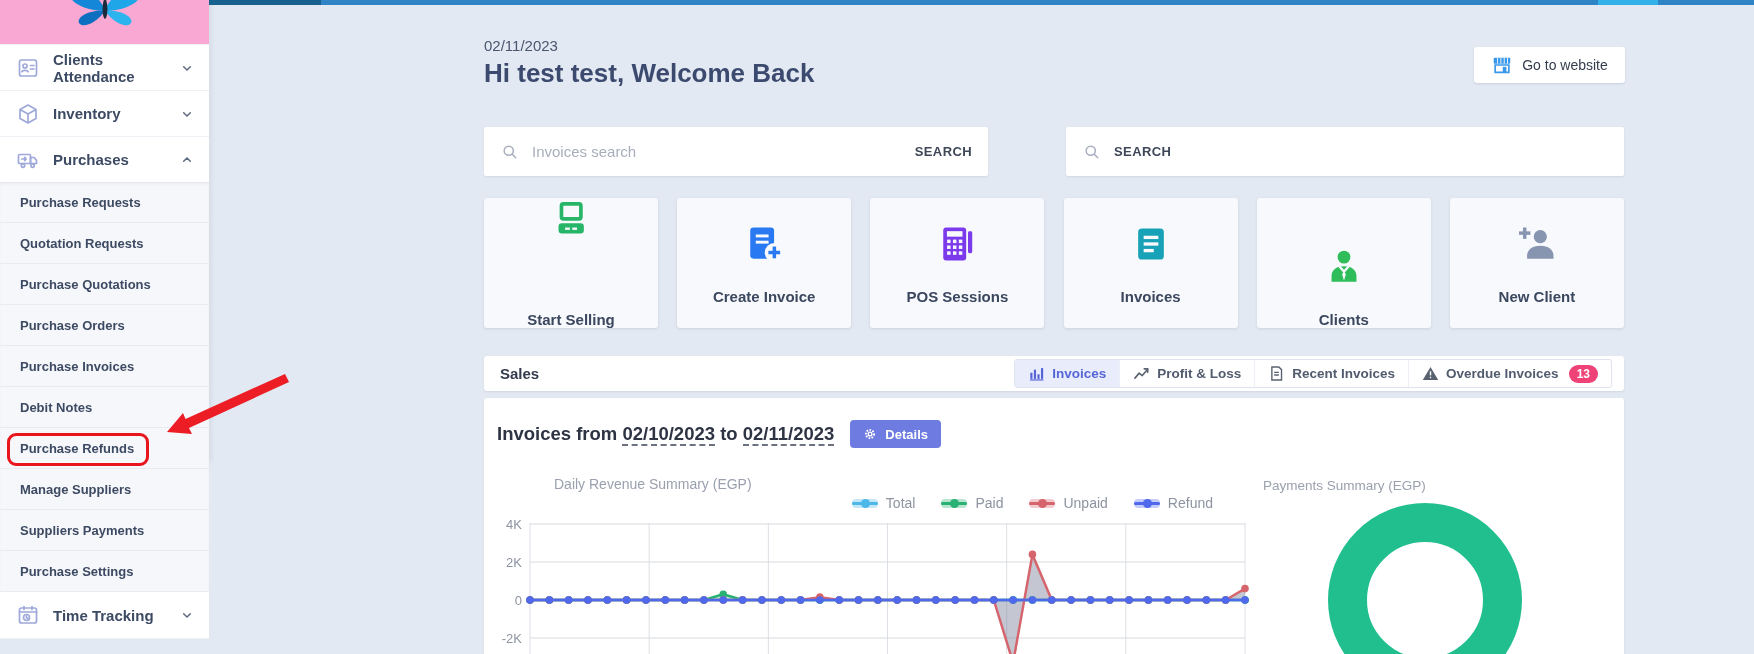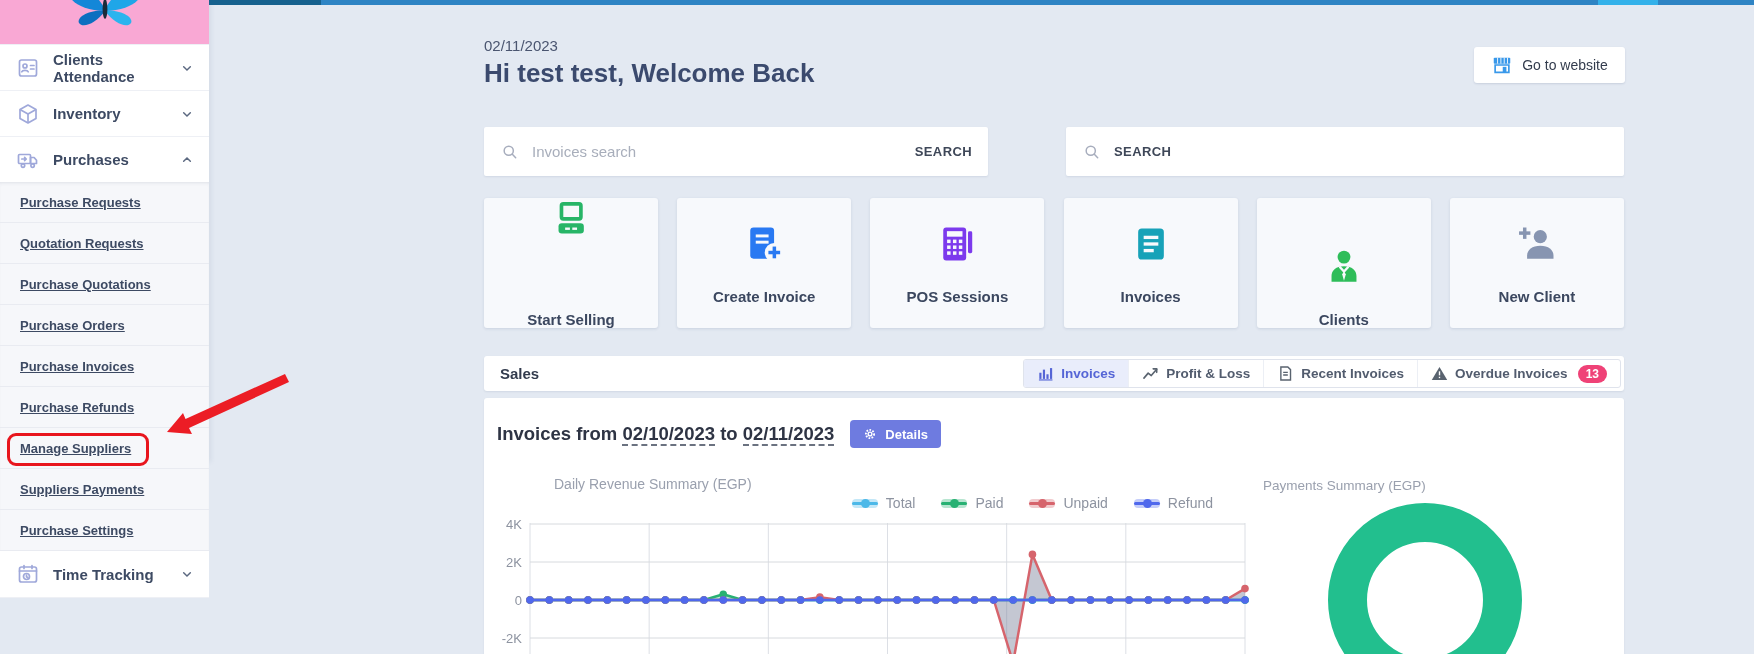--- a/index.html
+++ b/index.html
@@ -22,7 +22,7 @@
   .mi .chev { width:16px; height:16px; }
   .subpanel { background:#f6f7fa; box-shadow:inset 0 3px 4px -3px rgba(60,70,100,.18); }
   .si { height:41px; display:flex; align-items:center; padding-left:20px; font-size:13px;
-        font-weight:700; color:#3d4a63; border-bottom:1px solid #e9ebf1; cursor:pointer;text-decoration:underline; }
+        font-weight:700; color:#3d4a63; border-bottom:1px solid #e9ebf1; cursor:pointer; }
   .endline { border-top:1px solid #eef0f5; height:15px; }
 
   

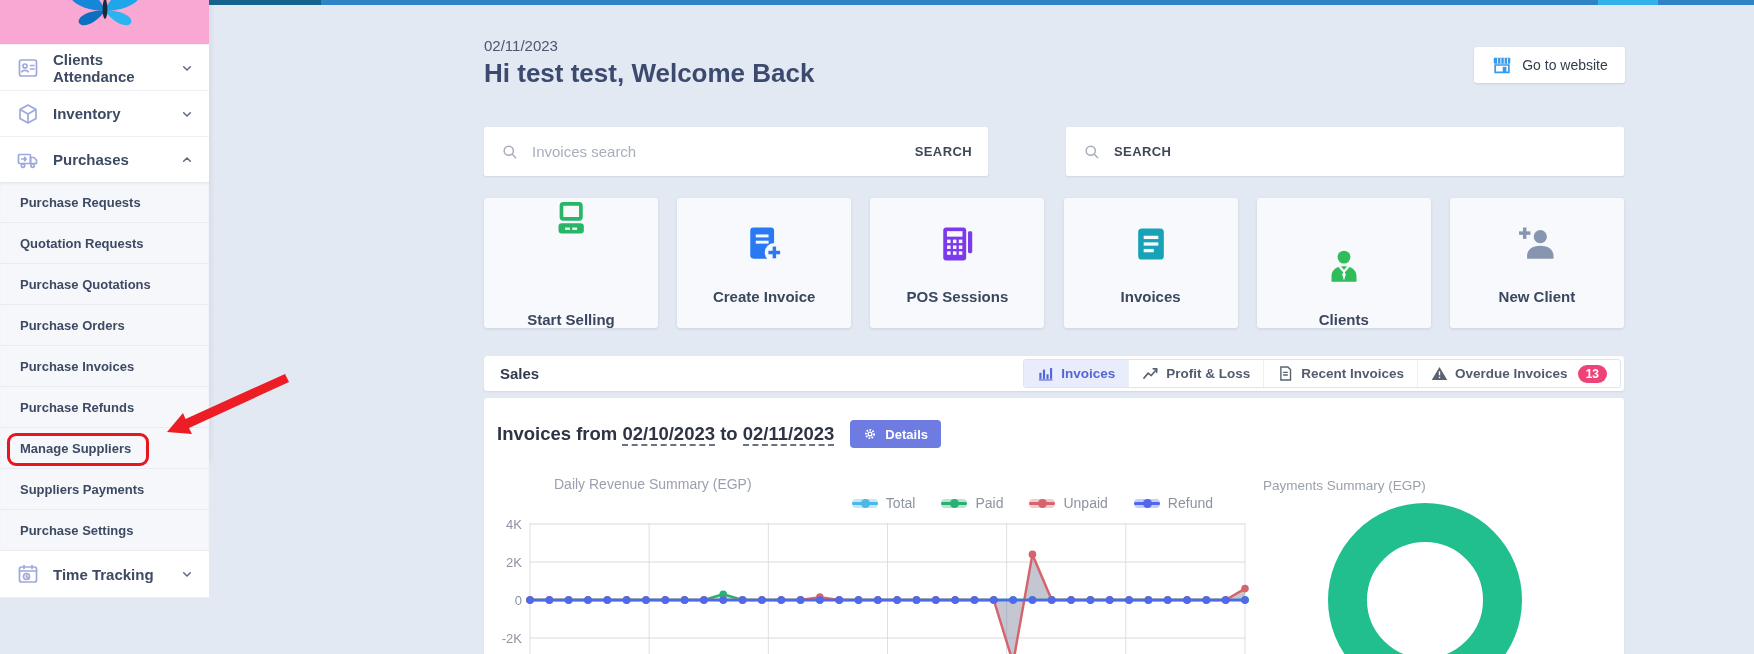--- a/index.html
+++ b/index.html
@@ -61,7 +61,7 @@
   
   #salesbar { position:absolute; left:484px; top:356px; width:1140px; height:35px; background:#fff;
               border-radius:3px; box-shadow:0 1px 2px rgba(50,70,110,.10);
-              display:flex; align-items:center; justify-content:space-between; padding:0 3px 0 16px; }
+              display:flex; align-items:center; justify-content:space-between; padding:0 12px 0 16px; }
   #salesbar .stitle { font-size:15px; font-weight:700; color:#323b4d; }
   .tabgroup { display:flex; border:1px solid #dfe3ec; border-radius:3px; overflow:hidden; height:29px; background:#fff; }
   .tab { display:flex; align-items:center; gap:7px; padding:0 13px; font-size:13.5px; font-weight:600;

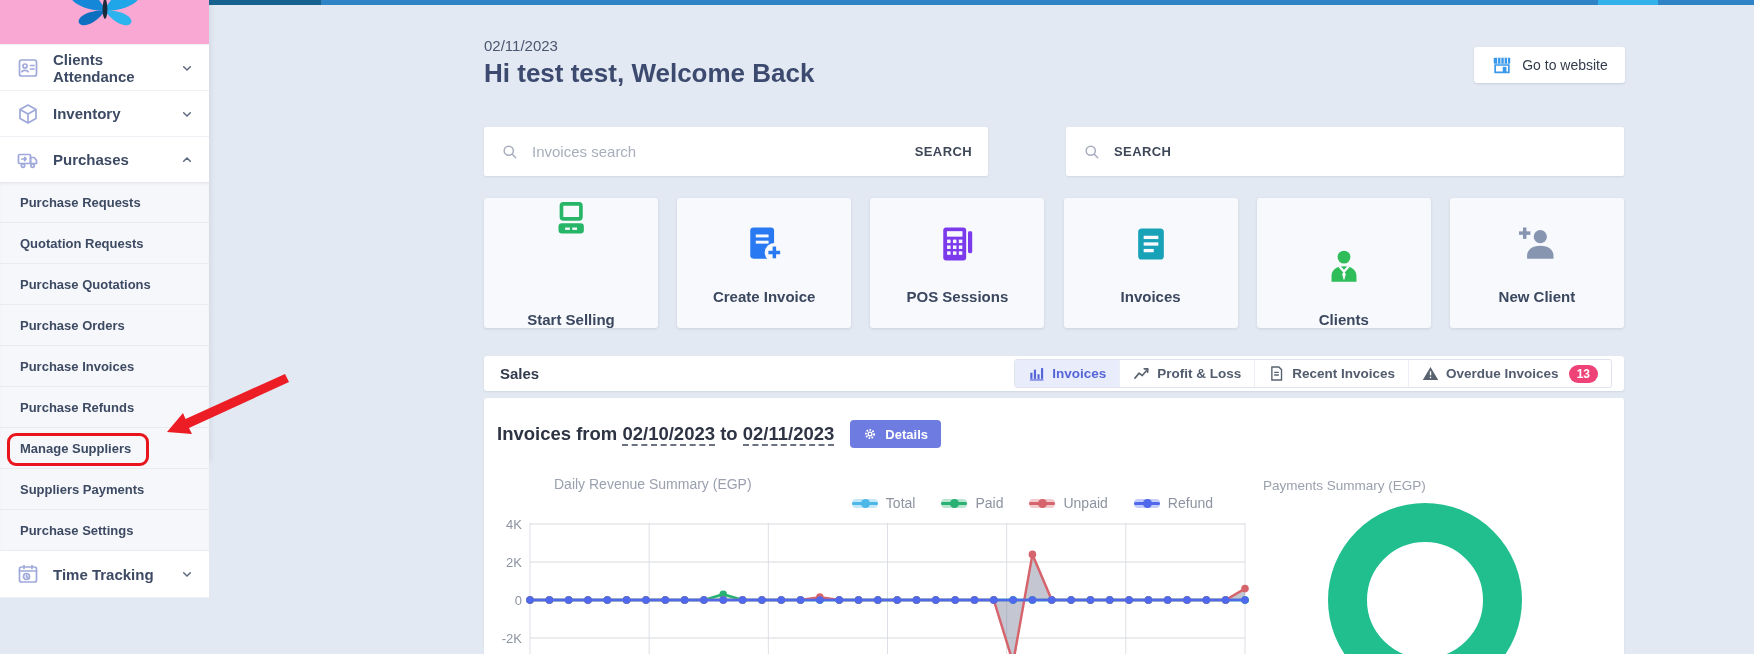--- a/index.html
+++ b/index.html
@@ -168,6 +168,7 @@
       <div class="si">Purchase Quotations</div>
       <div class="si">Purchase Orders</div>
       <div class="si">Purchase Invoices</div>
+      <div class="si">Debit Notes</div>
       <div class="si">Purchase Refunds</div>
       <div class="si">Manage Suppliers</div>
       <div class="si">Suppliers Payments</div>

